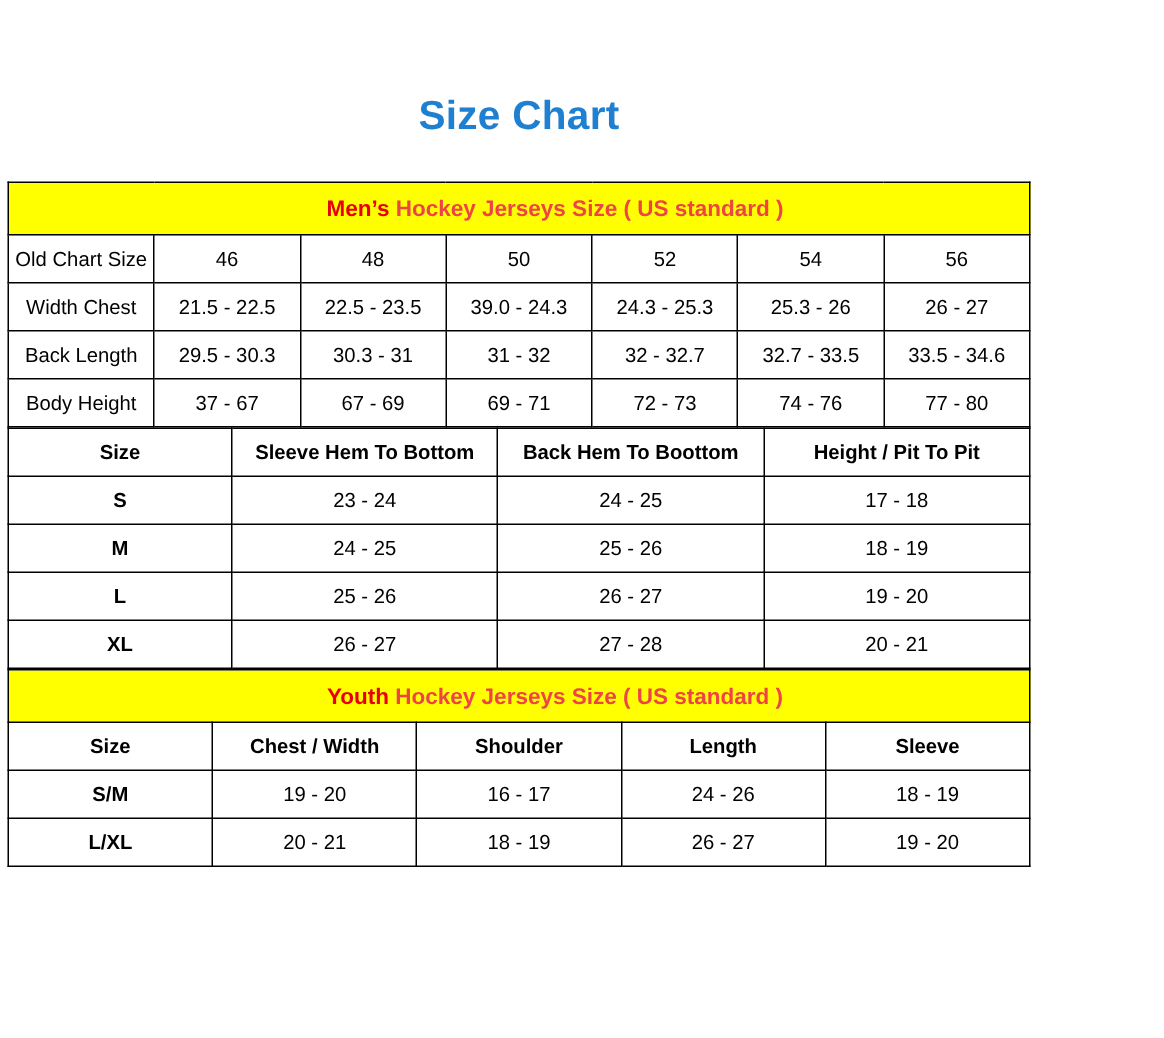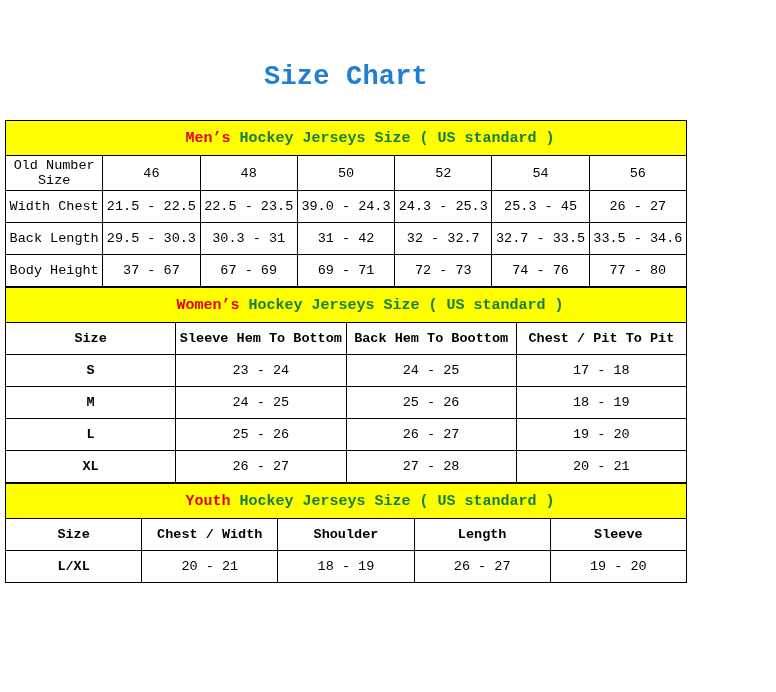--- a/index.html
+++ b/index.html
@@ -18,7 +18,6 @@
     width: 692px;
     height: 692px;
     box-sizing: border-box;
-    font-family: Liberation Mono, monospace;
   }
   .title {
     text-align: center;

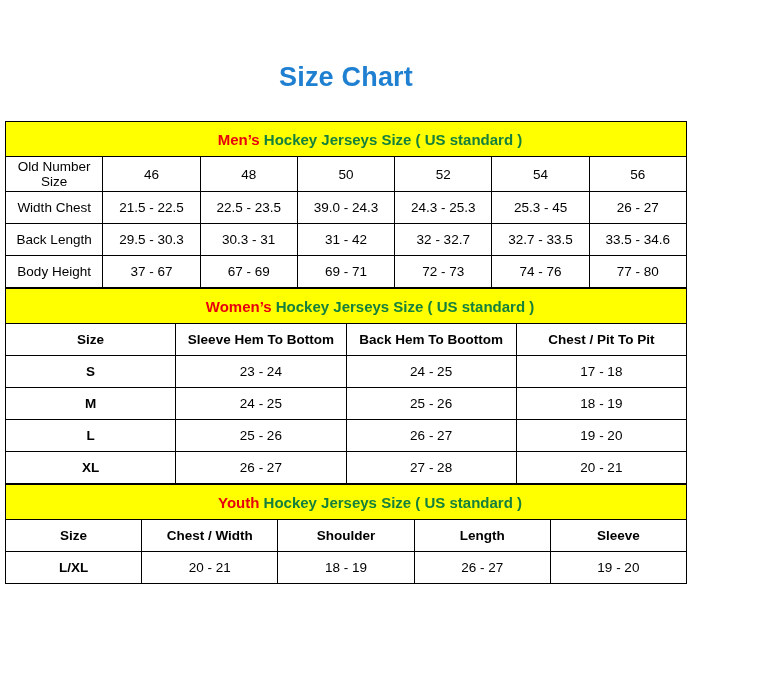--- a/index.html
+++ b/index.html
@@ -56,7 +56,7 @@
     padding-left: 48px;
   }
   .band .rest {
-    color: #15803d;
+    color: #ef4444;
   }
   .hdr {
     font-weight: bold;

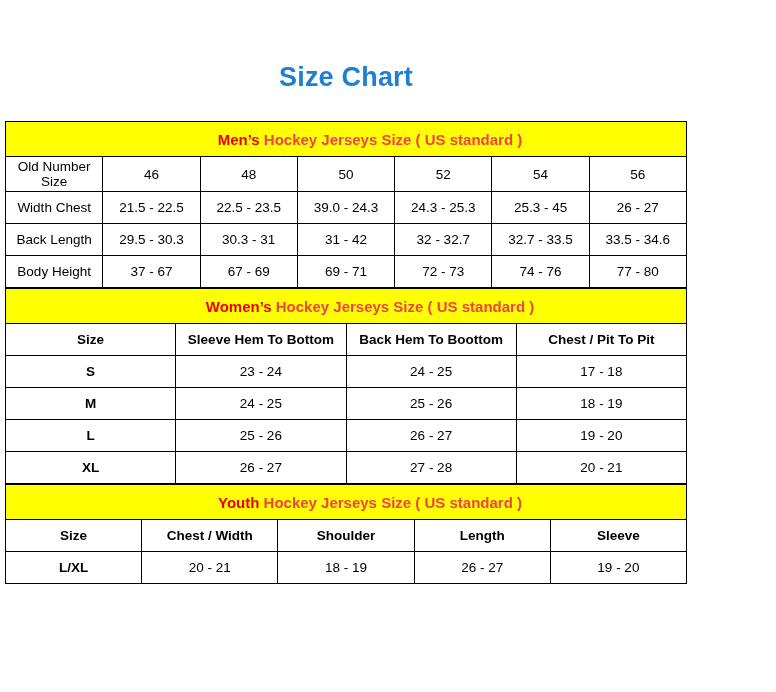--- a/index.html
+++ b/index.html
@@ -83,7 +83,7 @@
         <td class="band" colspan="7"><span class="accent">Men’s</span><span class="rest"> Hockey Jerseys Size ( US standard )</span></td>
       </tr>
       <tr>
-        <td class="lbl">Old Number Size</td>
+        <td class="lbl">Old Chart Size</td>
         <td>46</td>
         <td>48</td>
         <td>50</td>

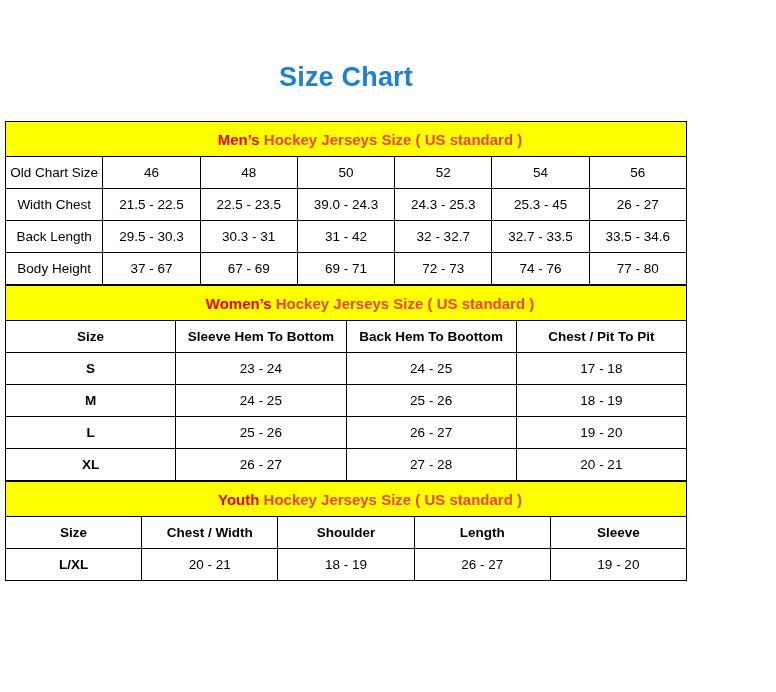--- a/index.html
+++ b/index.html
@@ -97,7 +97,7 @@
         <td>22.5 - 23.5</td>
         <td>39.0 - 24.3</td>
         <td>24.3 - 25.3</td>
-        <td>25.3 - 45</td>
+        <td>25.3 - 26</td>
         <td>26 - 27</td>
       </tr>
       <tr>

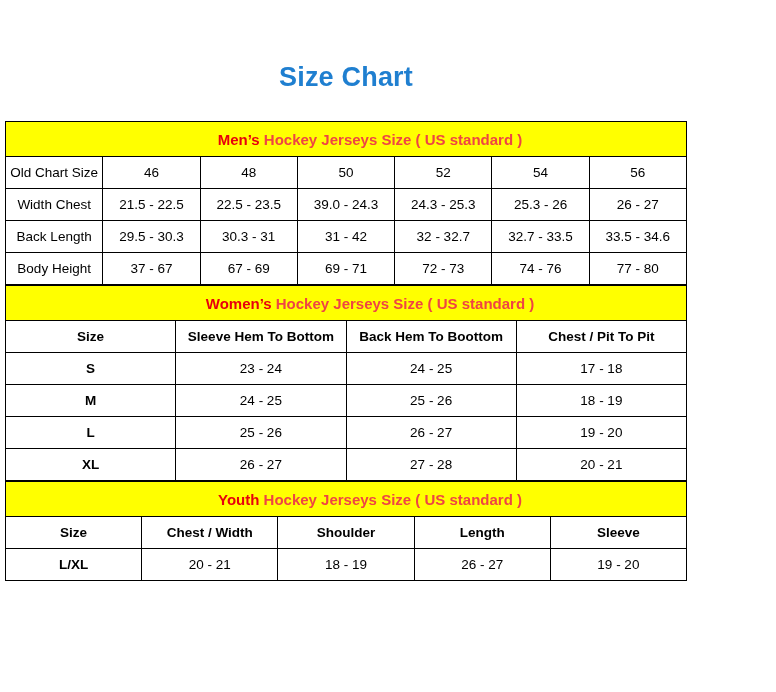--- a/index.html
+++ b/index.html
@@ -104,7 +104,7 @@
         <td class="lbl">Back Length</td>
         <td>29.5 - 30.3</td>
         <td>30.3 - 31</td>
-        <td>31 - 42</td>
+        <td>31 - 32</td>
         <td>32 - 32.7</td>
         <td>32.7 - 33.5</td>
         <td>33.5 - 34.6</td>

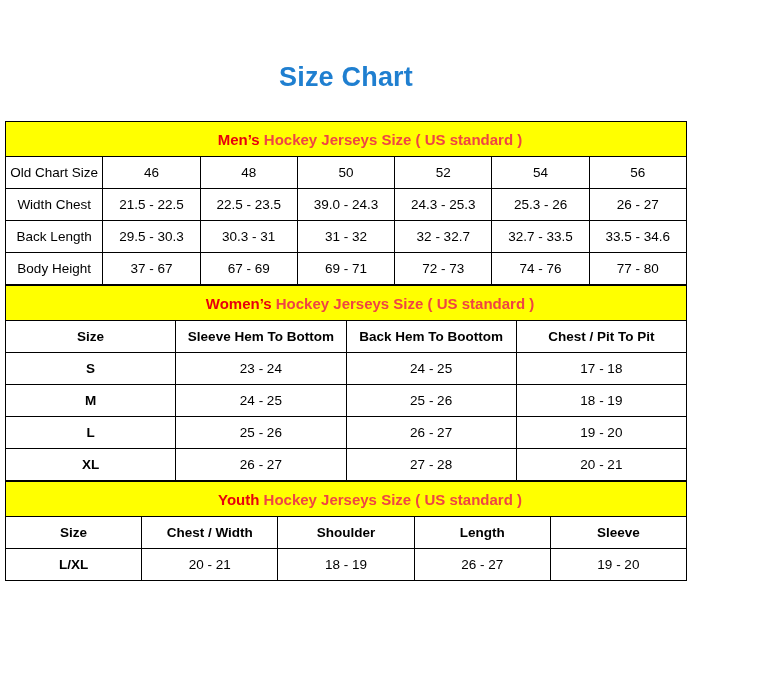--- a/index.html
+++ b/index.html
@@ -123,9 +123,6 @@
 
     <table>
       <tbody>
-          <tr>
-        <td class="band" colspan="4"><span class="accent">Women’s</span><span class="rest"> Hockey Jerseys Size ( US standard )</span></td>
-      </tr>
       <tr>
         <td class="hdr" style="width:144px">Size</td>
         <td class="hdr">Sleeve Hem To Bottom</td>

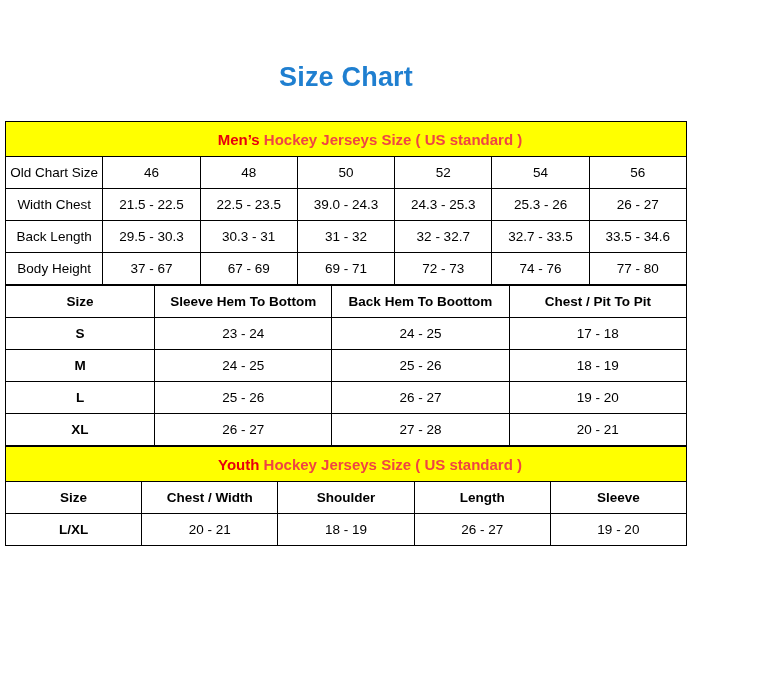--- a/index.html
+++ b/index.html
@@ -127,7 +127,7 @@
         <td class="hdr" style="width:144px">Size</td>
         <td class="hdr">Sleeve Hem To Bottom</td>
         <td class="hdr">Back Hem To Boottom</td>
-        <td class="hdr">Chest / Pit To Pit</td>
+        <td class="hdr">Height / Pit To Pit</td>
       </tr>
       <tr>
         <td class="sizecol">S</td>

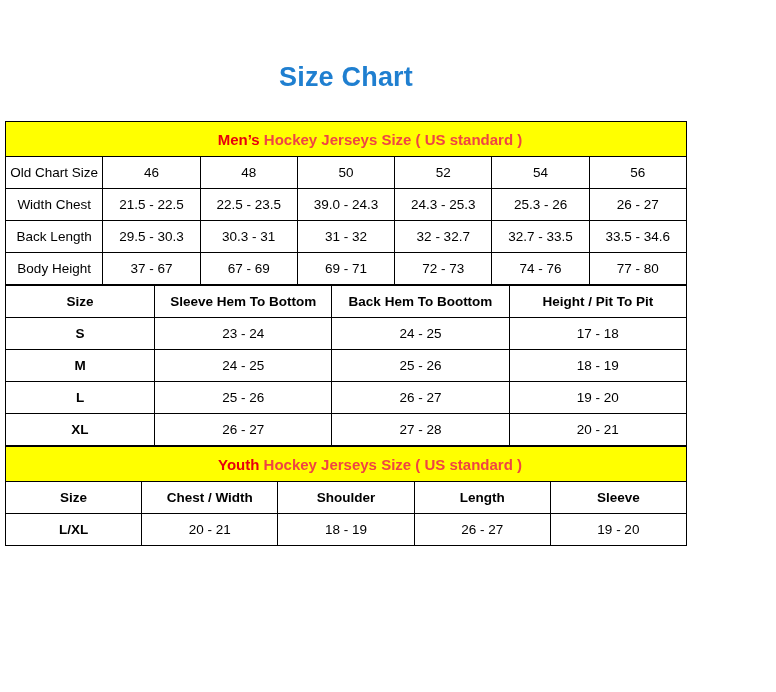--- a/index.html
+++ b/index.html
@@ -169,6 +169,13 @@
         <td class="hdr">Sleeve</td>
       </tr>
       <tr>
+        <td class="sizecol">S/M</td>
+        <td>19 - 20</td>
+        <td>16 - 17</td>
+        <td>24 - 26</td>
+        <td>18 - 19</td>
+      </tr>
+      <tr>
         <td class="sizecol">L/XL</td>
         <td>20 - 21</td>
         <td>18 - 19</td>

